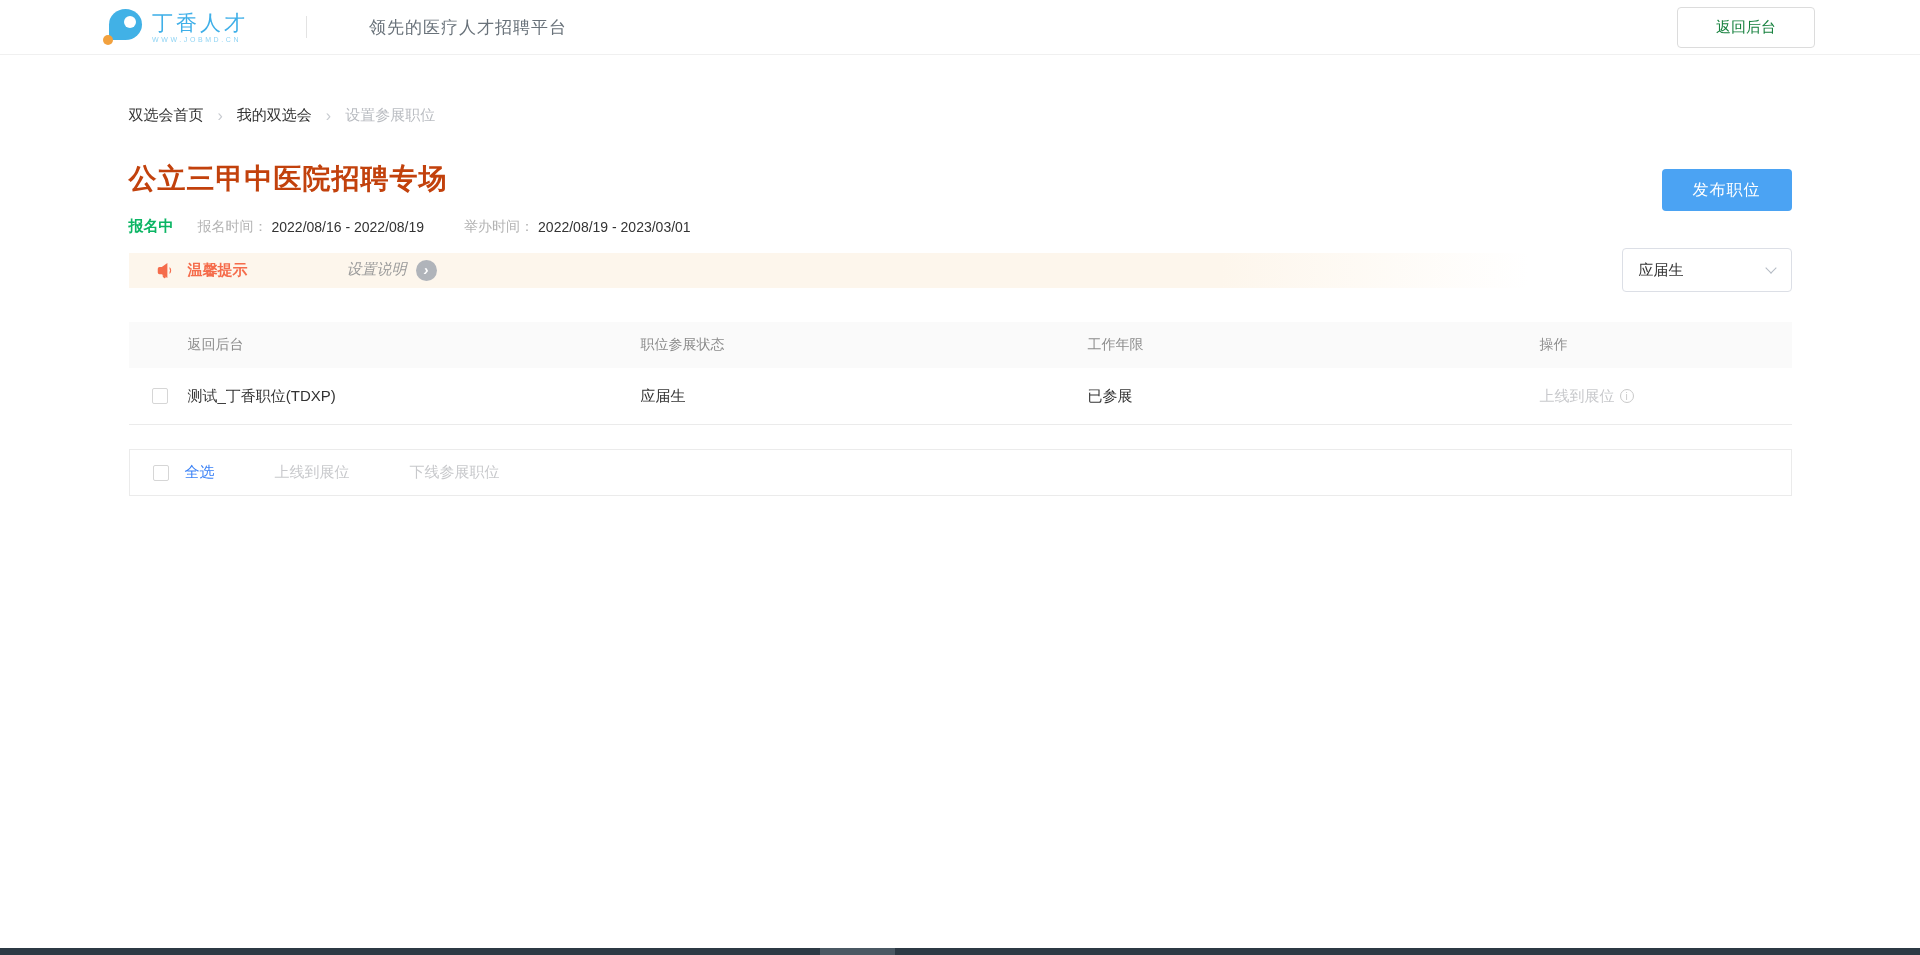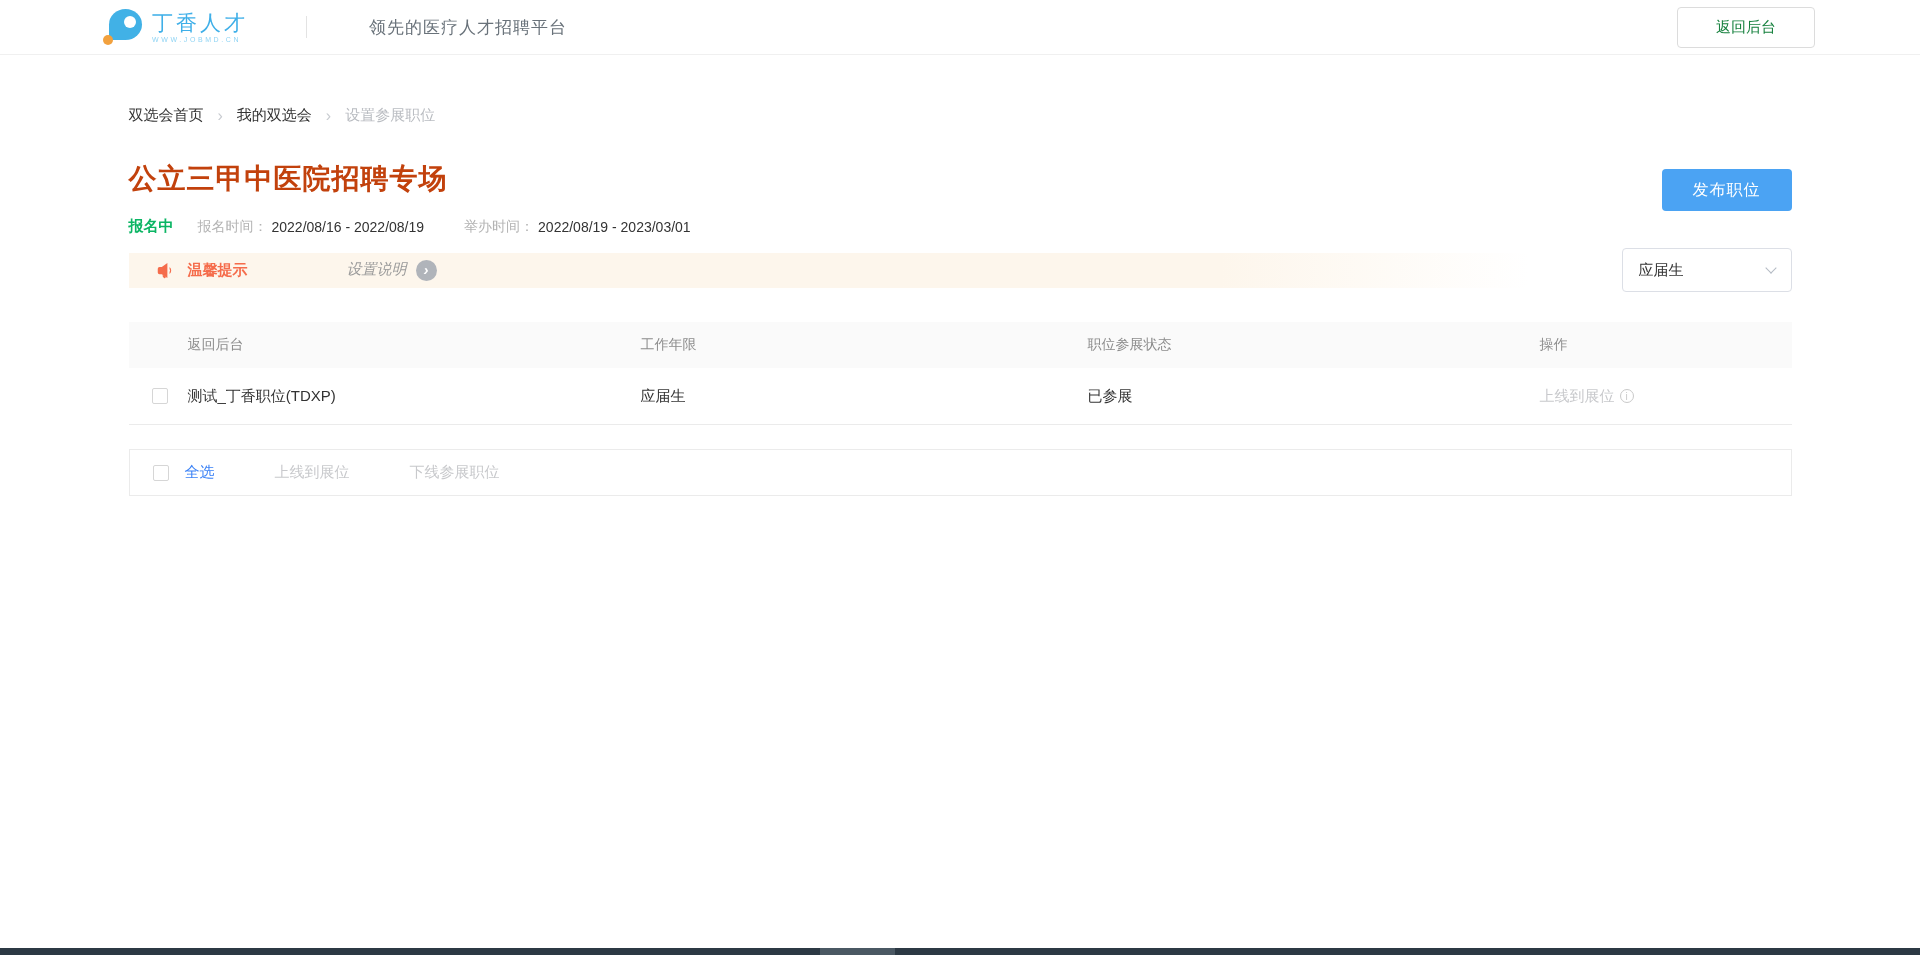--- a/index.html
+++ b/index.html
@@ -195,8 +195,8 @@
     <div class="thead">
       <div class="cell-check"></div>
       <div>返回后台</div>
+      <div>职位参展状态</div>
       <div>工作年限</div>
-      <div>职位参展状态</div>
       <div>操作</div>
     </div>
     <div class="trow">

